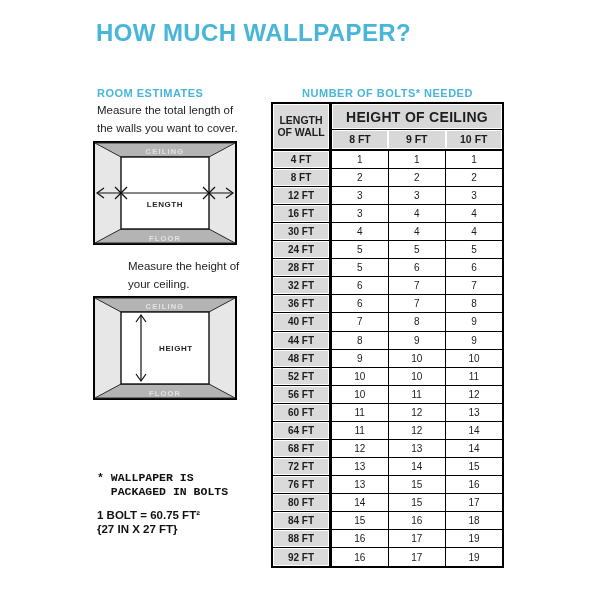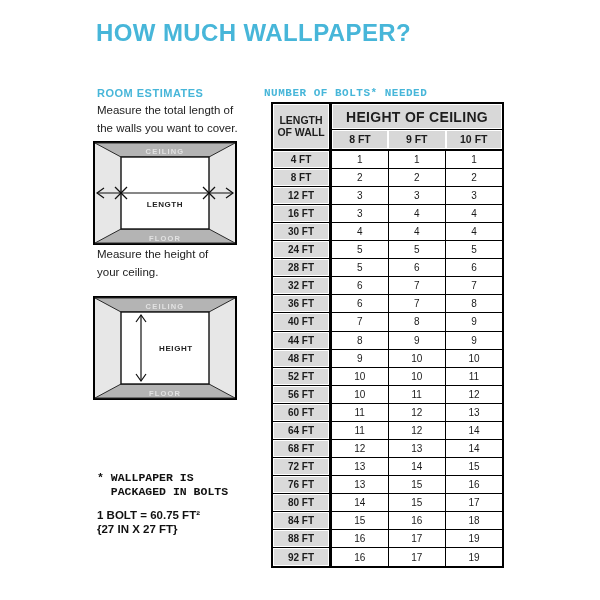--- a/index.html
+++ b/index.html
@@ -29,7 +29,7 @@
     margin-top:6px;
   }
   .room-estimates-header{left:97px;}
-  .bolts-header{left:264px;width:233px;text-align:left;font-family:Liberation Mono, monospace;}
+  .bolts-header{left:271px;width:233px;text-align:center;}
   .step{
     position:absolute;left:97px;
     font-size:11.5px;line-height:18px;white-space:pre-line;color:#222;

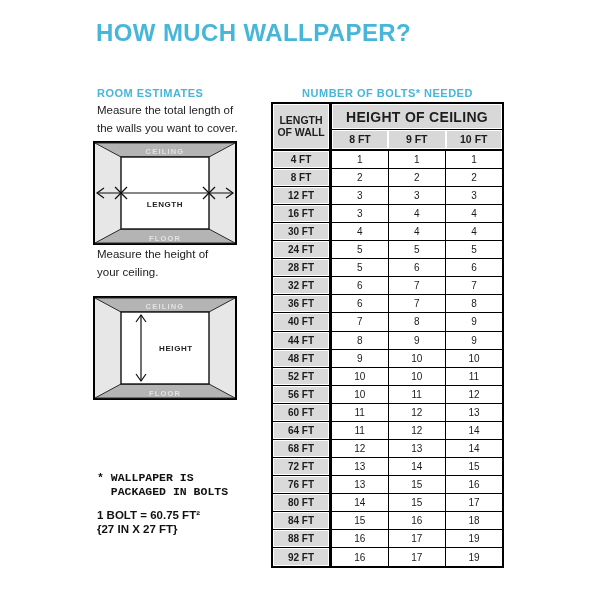--- a/index.html
+++ b/index.html
@@ -35,7 +35,7 @@
     font-size:11.5px;line-height:18px;white-space:pre-line;color:#222;
   }
   .step1{top:101px;}
-  .step2{top:245px;}
+  .step2{top:257px;margin-left:31px;}
   .step3{top:409px;}
   .note{
     position:absolute;left:97px;

